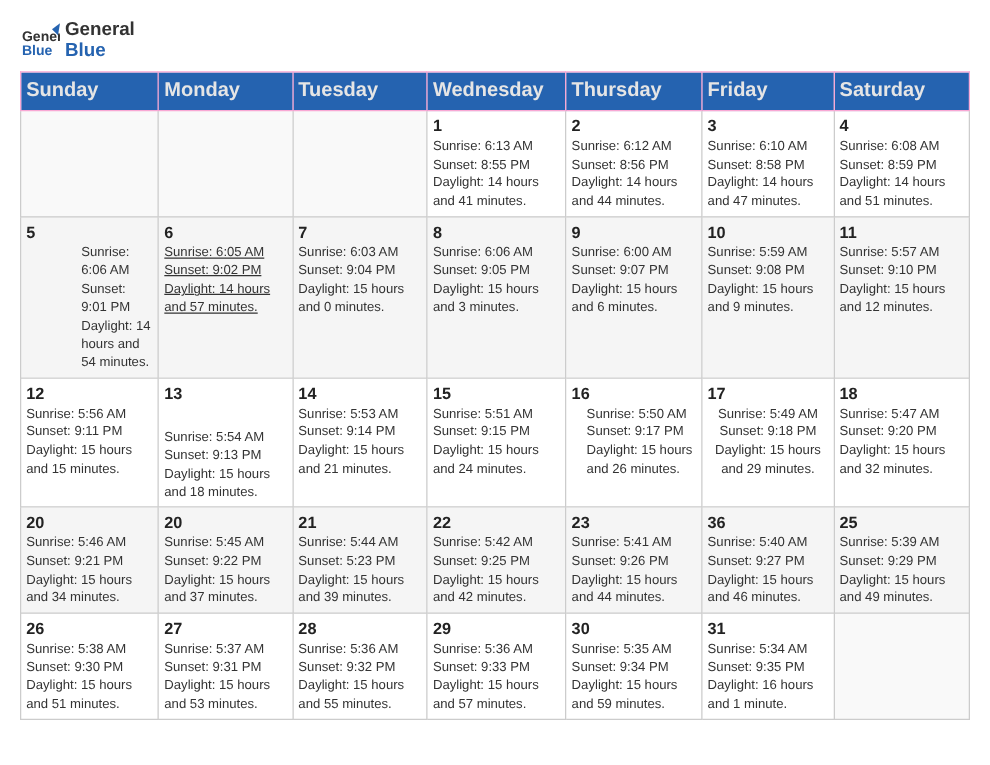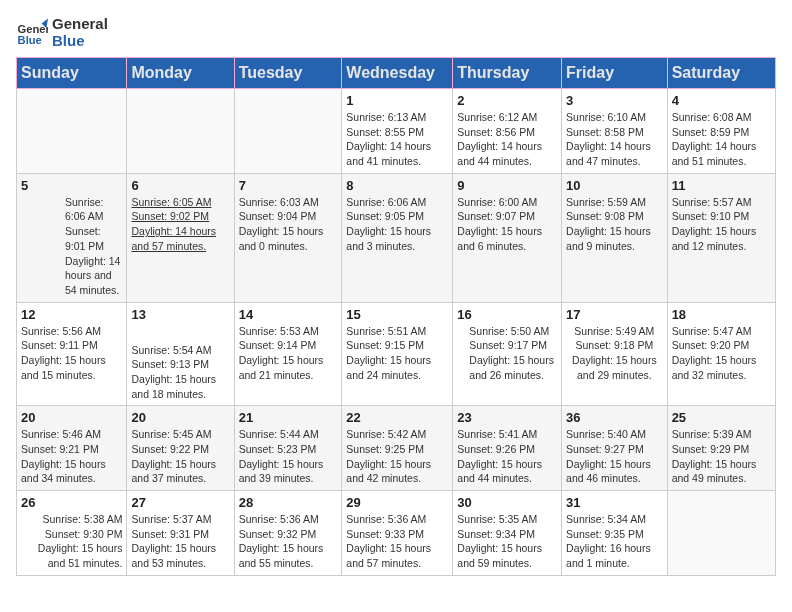--- a/index.html
+++ b/index.html
@@ -274,7 +274,7 @@
       <tr>
         <td>
           <div class="day-number">26</div>
-          <div class="day-info" style="white-space: pre-line; text-align: right;">Sunrise: 5:38 AM
+          <div class="day-info" style="white-space: pre-line;">Sunrise: 5:38 AM
 Sunset: 9:30 PM
 Daylight: 15 hours and 51 minutes.</div>
         </td>

